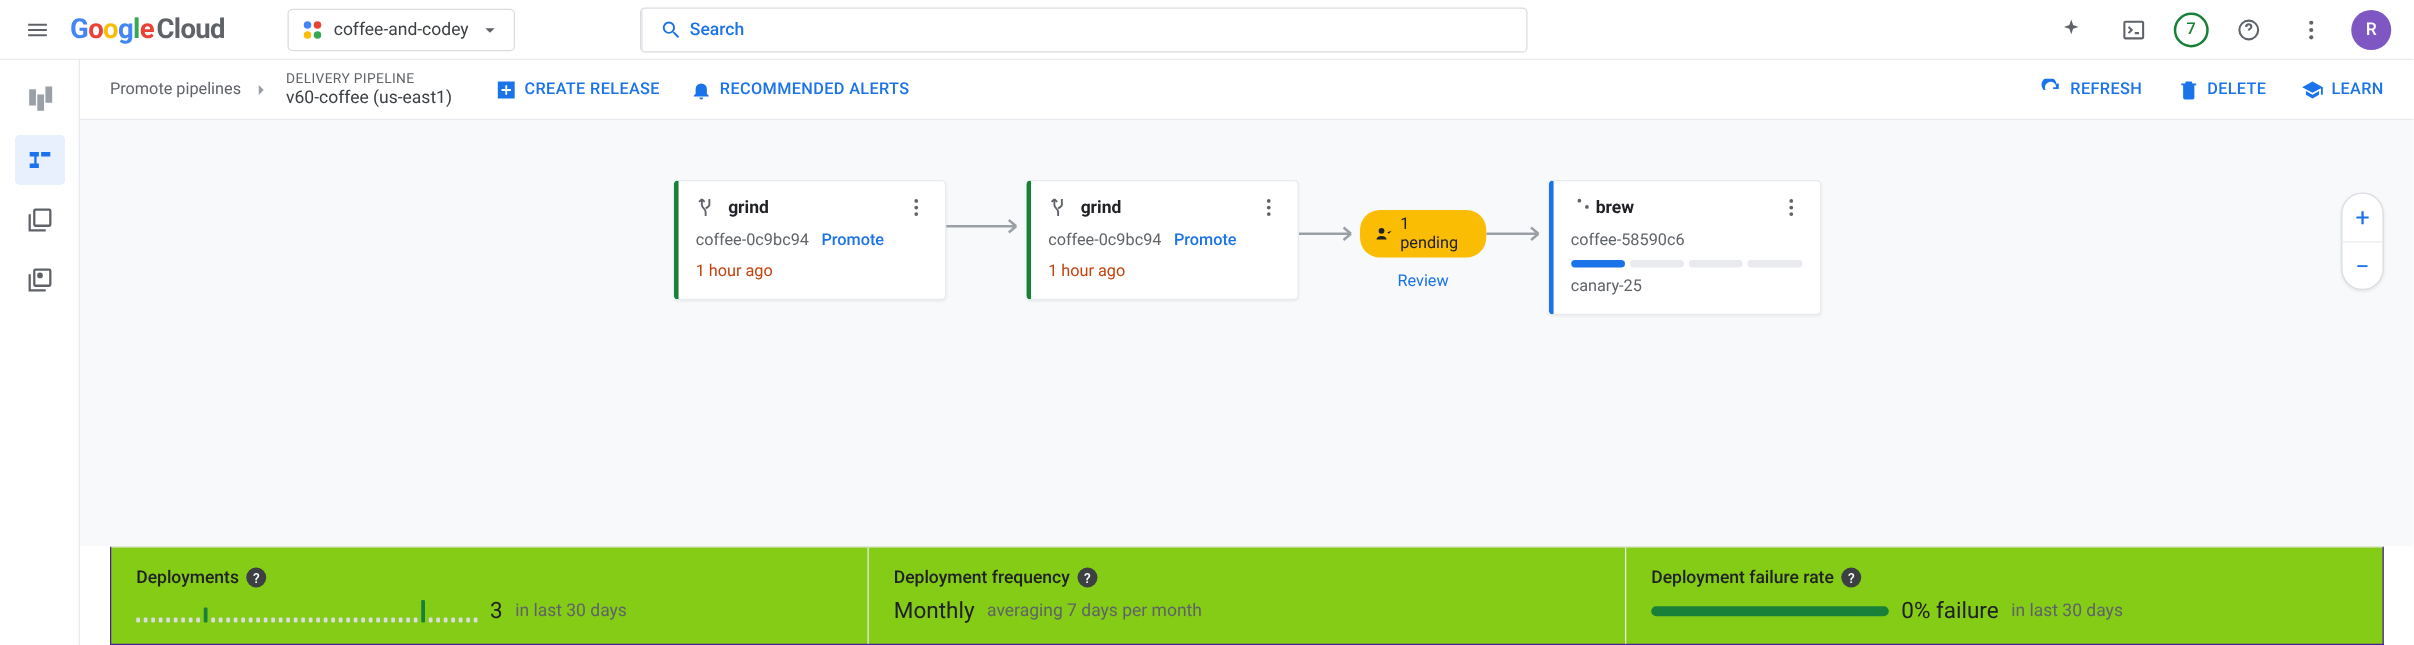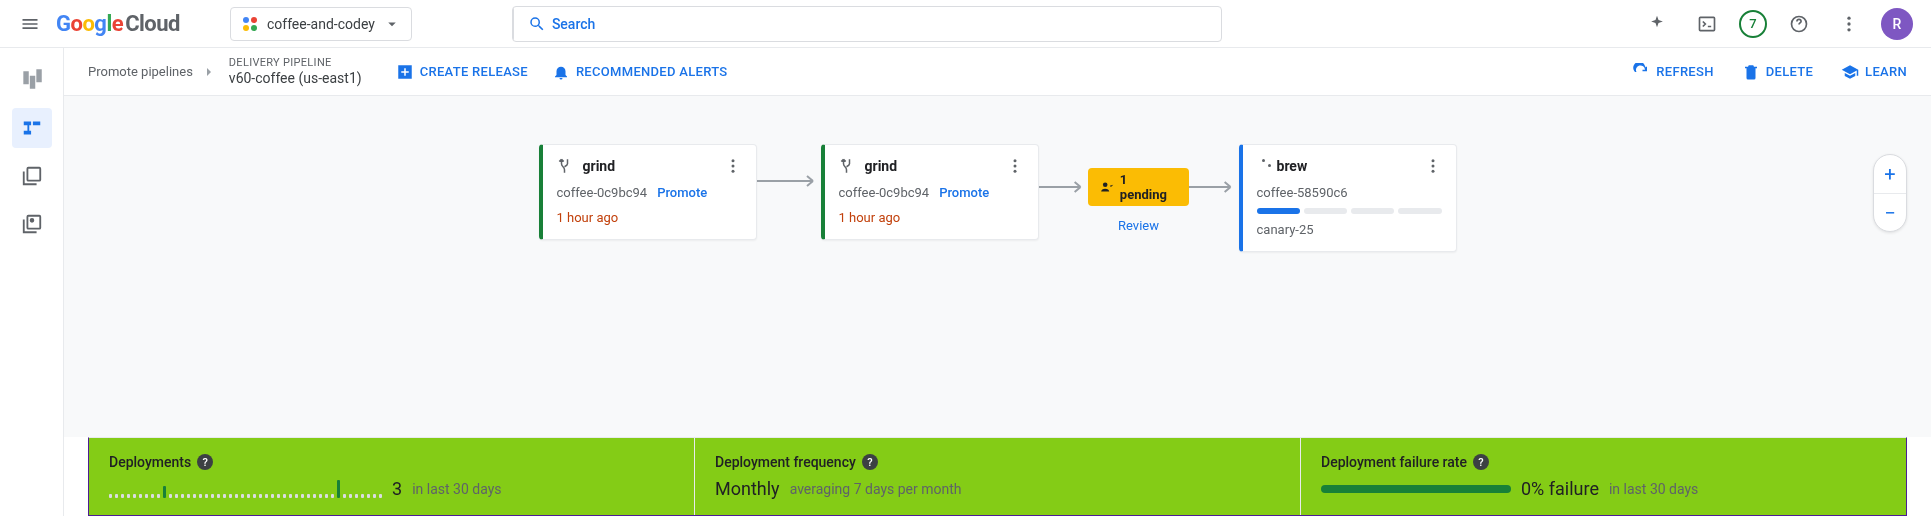--- a/index.html
+++ b/index.html
@@ -66,7 +66,7 @@
 .conn{width:64px;display:flex;align-items:center;justify-content:center;padding-top:30px}
 .arrow{color:#9aa0a6}
 .conn.wide{width:200px;flex-direction:column;padding-top:18px}
-.pending-chip{display:flex;align-items:center;gap:6px;background:#fbbc04;color:#202124;border-radius:4px;font-size:13px;font-weight:700;padding:4px 12px}
+.pending-chip{display:flex;align-items:center;gap:6px;background:#fbbc04;color:#202124;border-radius:16px;font-size:13px;font-weight:400;padding:4px 12px}
 .review-link{margin-top:6px;color:#1a73e8;font-size:13px;cursor:pointer}
 .conn-arrows{display:flex;align-items:center;gap:0;margin:6px 0}
 

